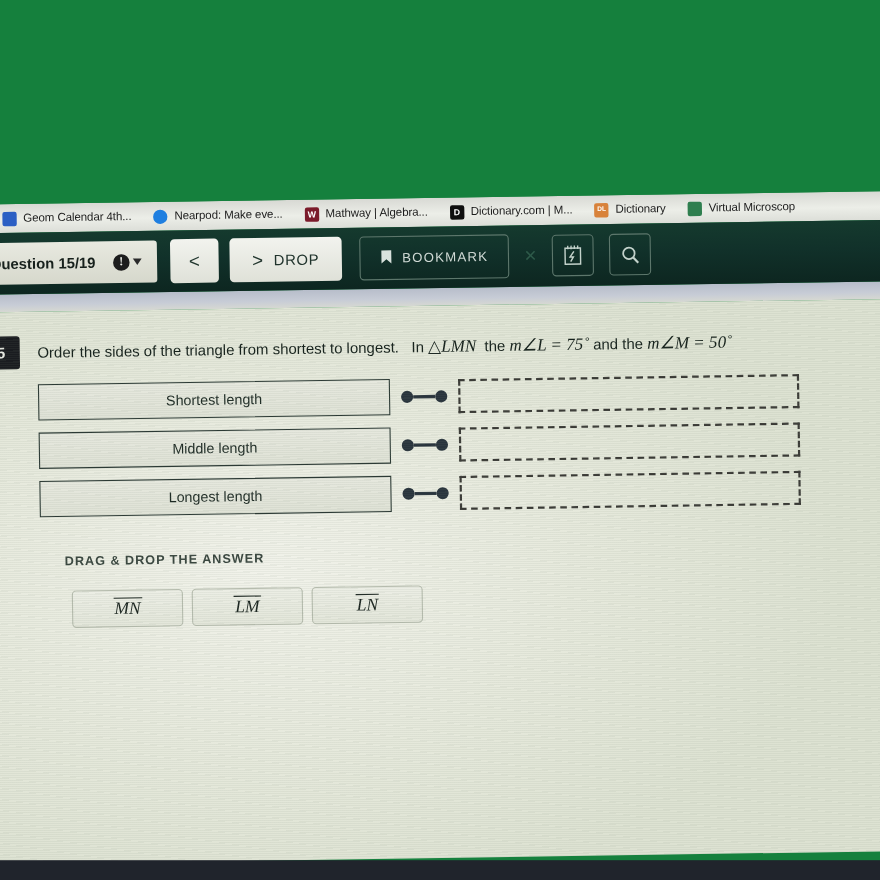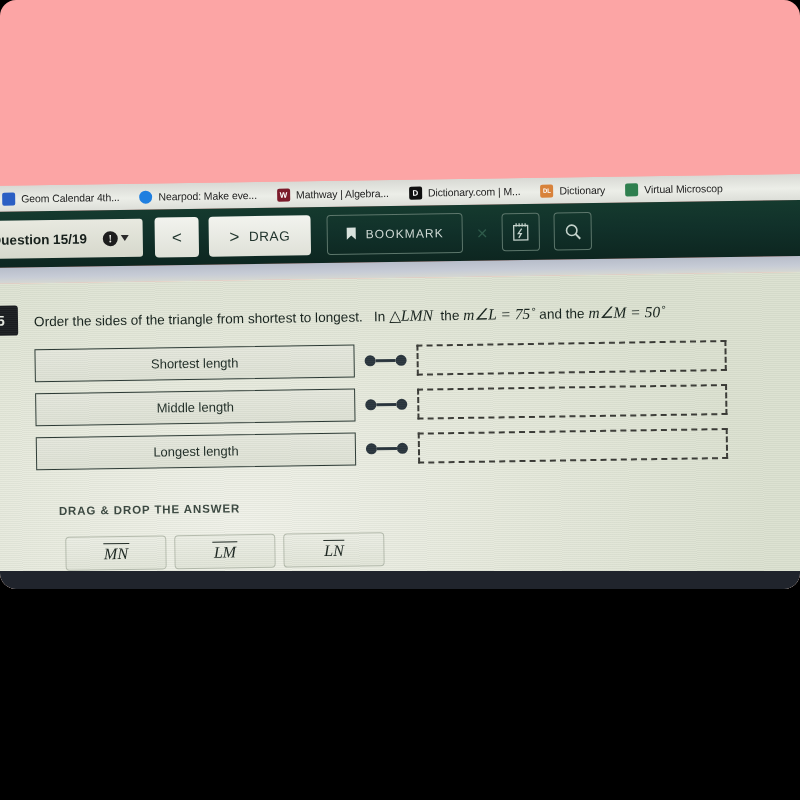--- a/index.html
+++ b/index.html
@@ -16,10 +16,9 @@
   #screen {
     position: relative;
     width: 800px;
-    height: 589px;
-    background: #fca5a5;
+    height: 800px;
+    background: #15803d;
     overflow: hidden;
-    border-radius: 16px;
   }
 
   

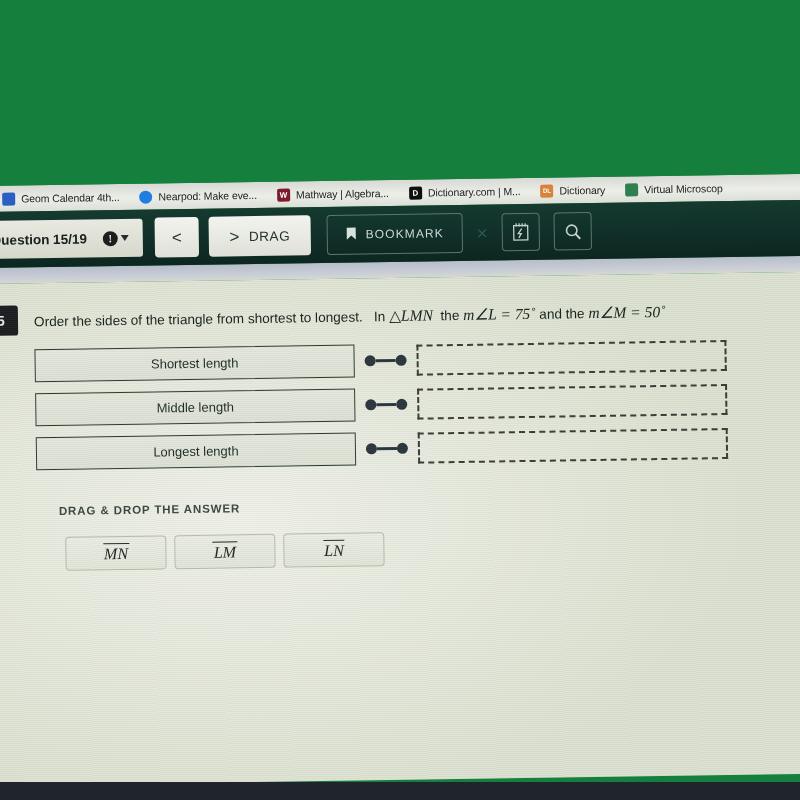--- a/index.html
+++ b/index.html
@@ -371,7 +371,7 @@
 
       <div class="tb-btn next">
         <span class="arrow-r">&gt;</span>
-        <span>DRAG</span>
+        <span>DROP</span>
       </div>
 
       <div class="tb-btn bookmark">

